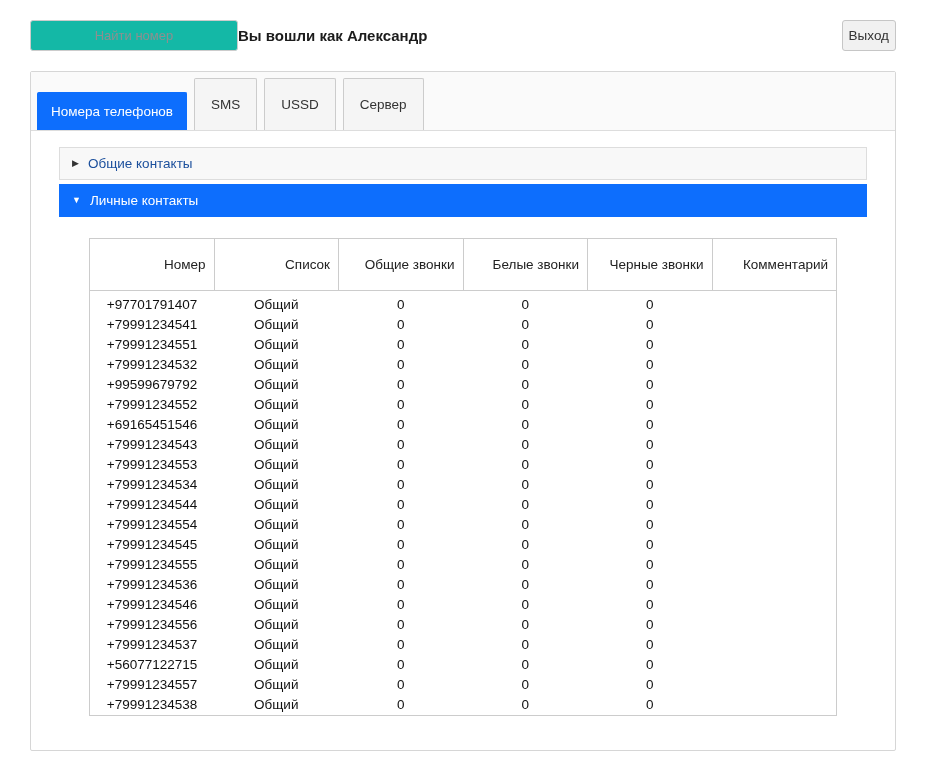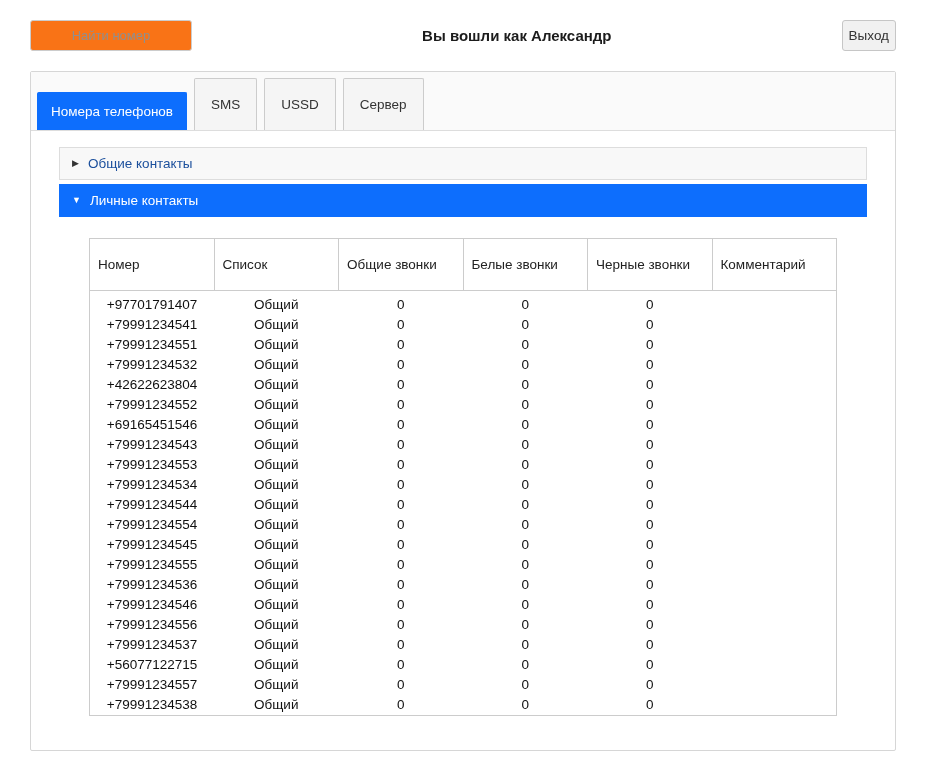--- a/index.html
+++ b/index.html
@@ -20,10 +20,10 @@
   
   .topbar{display:flex;align-items:center;margin-bottom:20px;}
   .search{
-    width:162px;height:31px;
+    width:208px;height:31px;
     border:1px solid #ccc;border-radius:3px;
     text-align:center;font-size:13px;color:#444;
-    font-family:inherit;outline:none;background:#f97316;
+    font-family:inherit;outline:none;background:#14b8a6;
   }
   .search::placeholder{color:#8f8f8f;}
   .logged{flex:1;text-align:center;font-weight:bold;font-size:15px;color:#1c1c1c;}

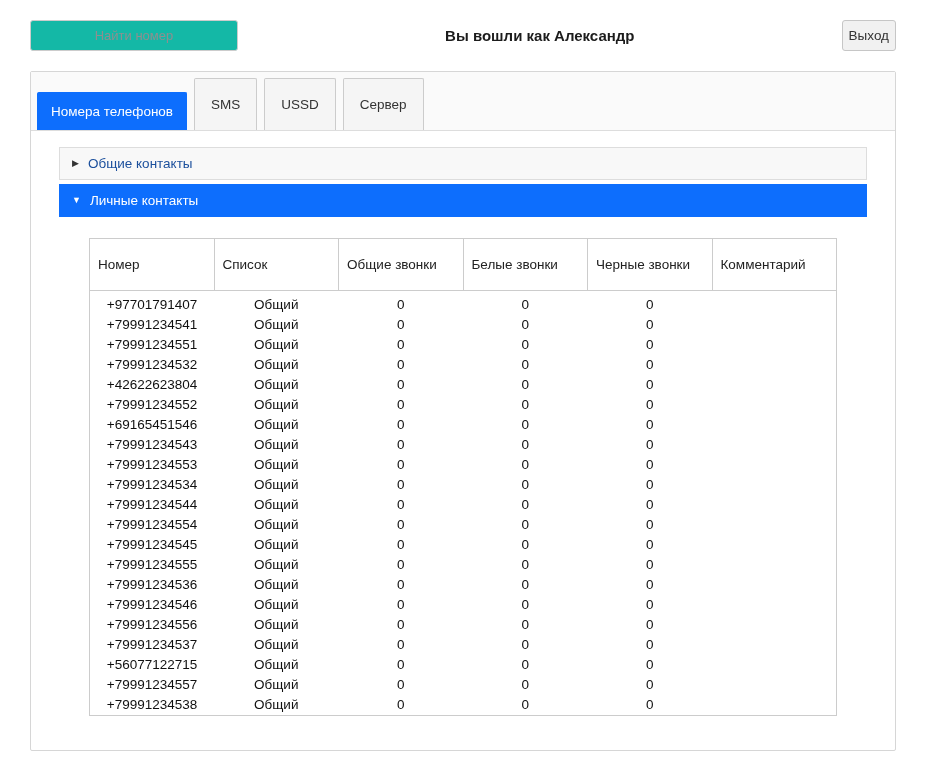--- a/index.html
+++ b/index.html
@@ -26,7 +26,7 @@
     font-family:inherit;outline:none;background:#14b8a6;
   }
   .search::placeholder{color:#8f8f8f;}
-  .logged{flex:1;text-align:center;font-weight:bold;font-size:15px;color:#1c1c1c;}
+  .logged{flex:1;text-align:left;font-weight:bold;font-size:15px;color:#1c1c1c;}
   .logout{
     background:#f1f1f1;border:1px solid #c6c6c6;border-radius:3px;
     padding:7px 6px;font-size:13.5px;color:#333;font-family:inherit;cursor:pointer;

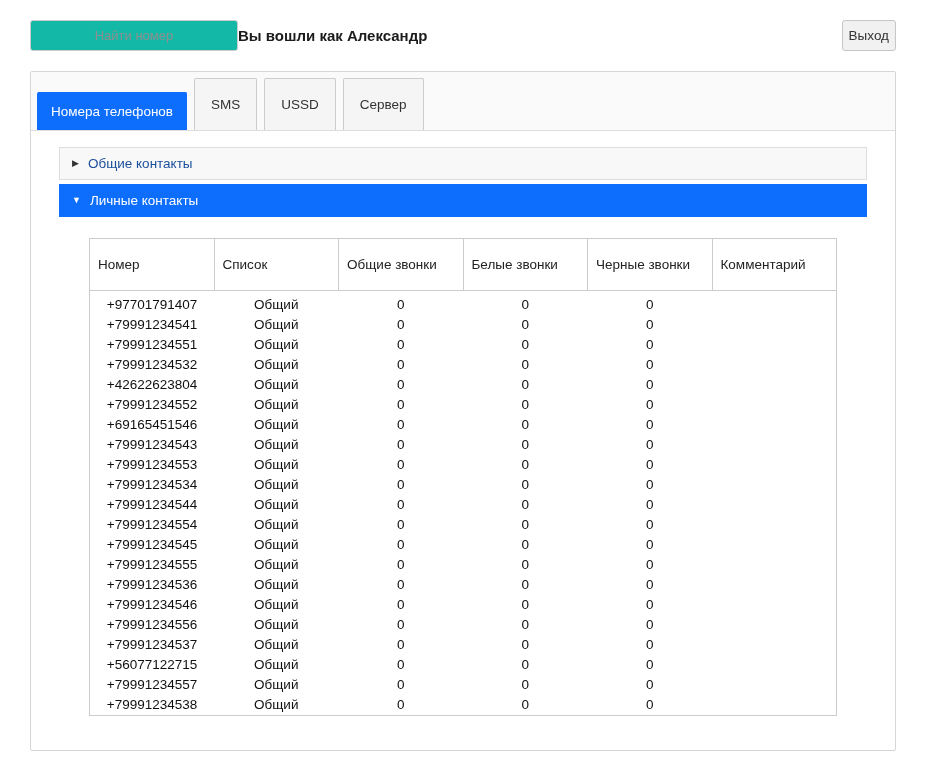--- a/index.html
+++ b/index.html
@@ -69,7 +69,7 @@
   }
   th{
     border:1px solid #ccc;background:#fff;
-    padding:18px 8px;font-weight:normal;text-align:left;color:#222;
+    padding:18px 8px;font-weight:normal;text-align:right;color:#222;
   }
   td{
     padding:2.5px 8px;text-align:center;color:#101010;

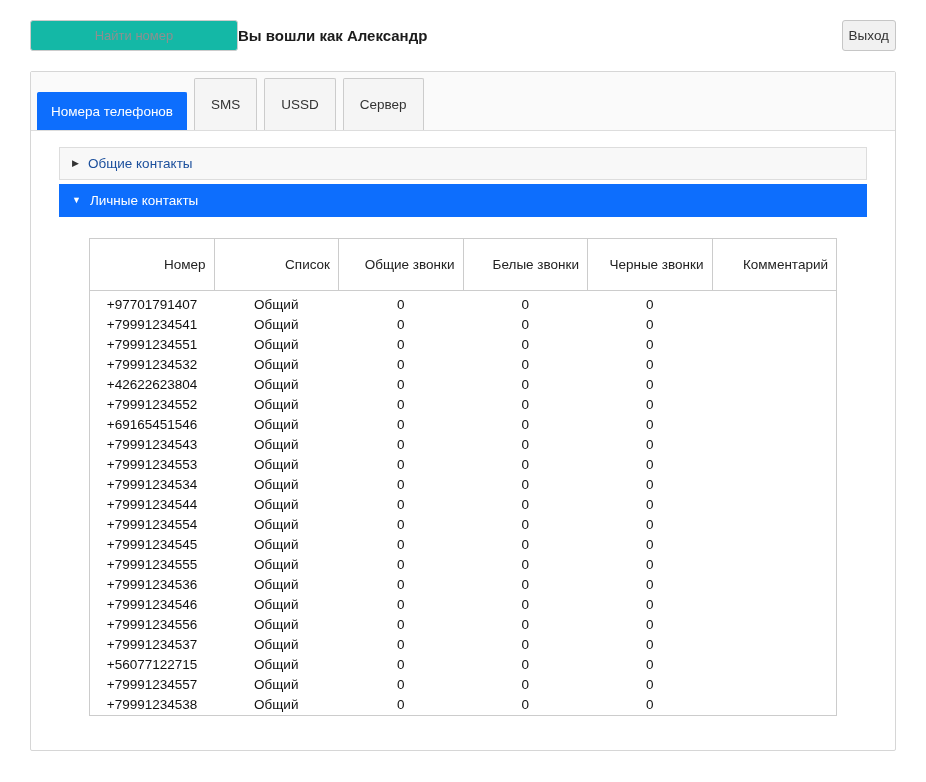--- a/index.html
+++ b/index.html
@@ -155,7 +155,7 @@
                 <td></td>
               </tr>
               <tr>
-                <td>+42622623804</td>
+                <td>+99599679792</td>
                 <td>Общий</td>
                 <td>0</td>
                 <td>0</td>

